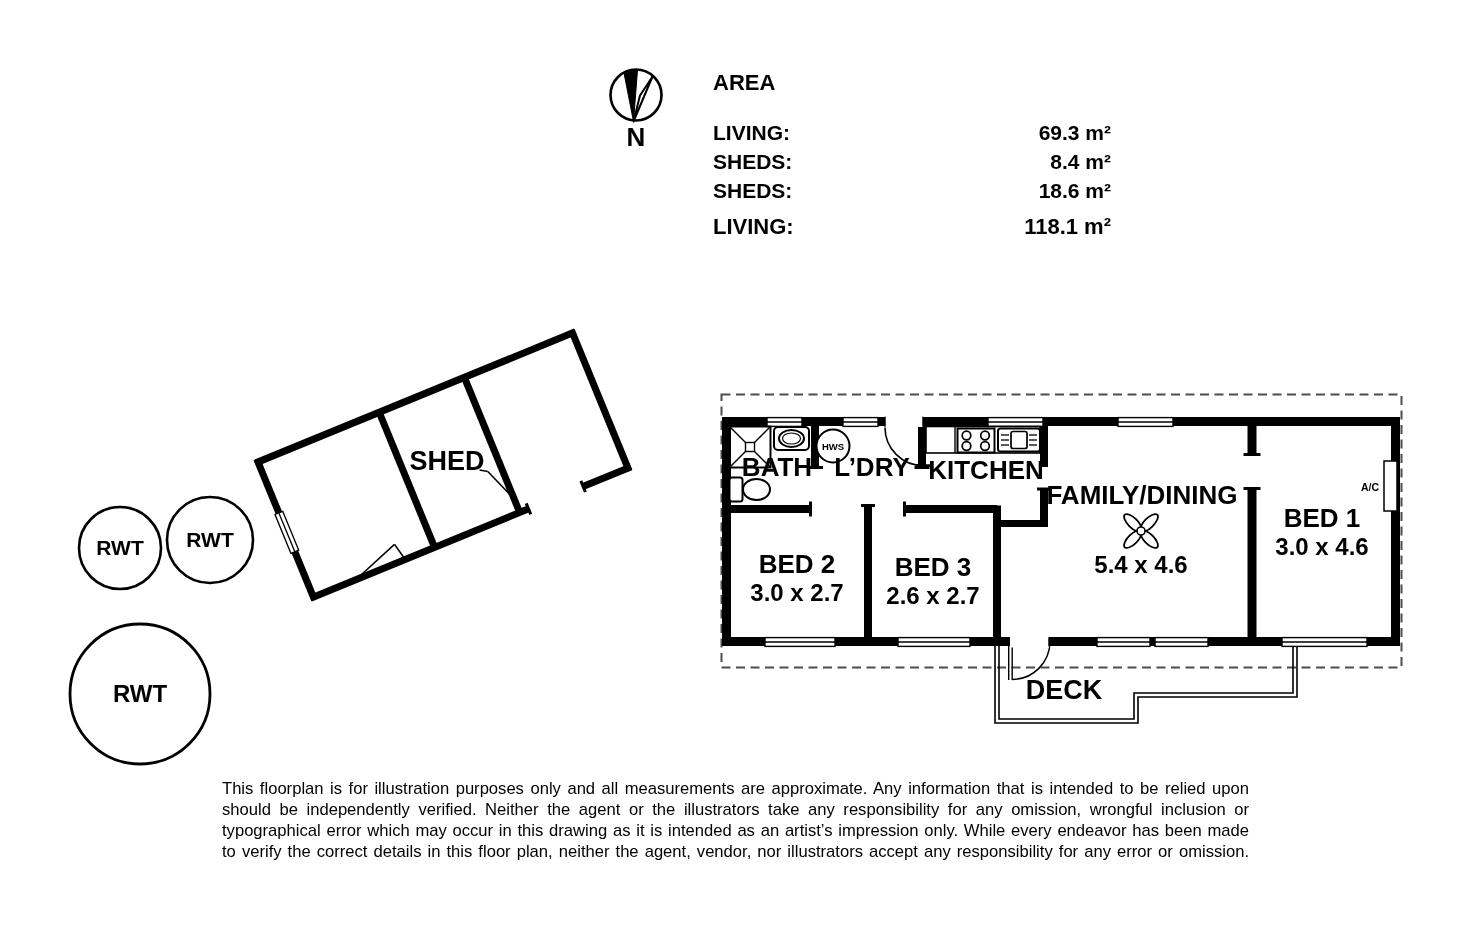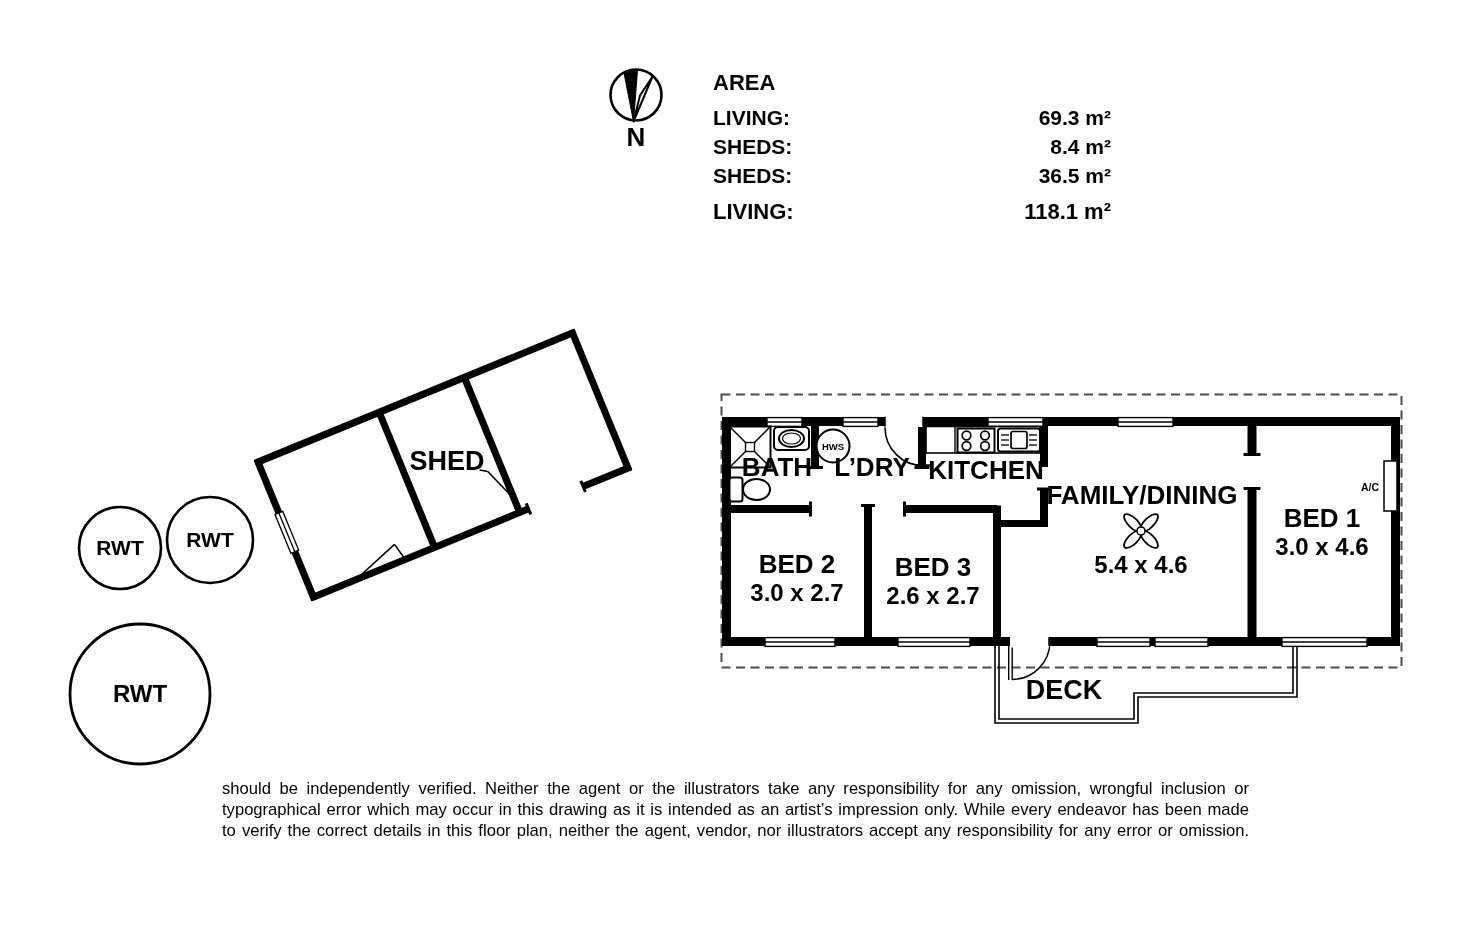--- a/index.html
+++ b/index.html
@@ -38,7 +38,7 @@
   }
   .area-title {
     font-size: 22px; font-weight: bold;
-    line-height: 22px; margin-bottom: 13px;
+    line-height: 22px; margin-bottom: 28px;
   }
   .area-row {
     display: flex; justify-content: space-between;

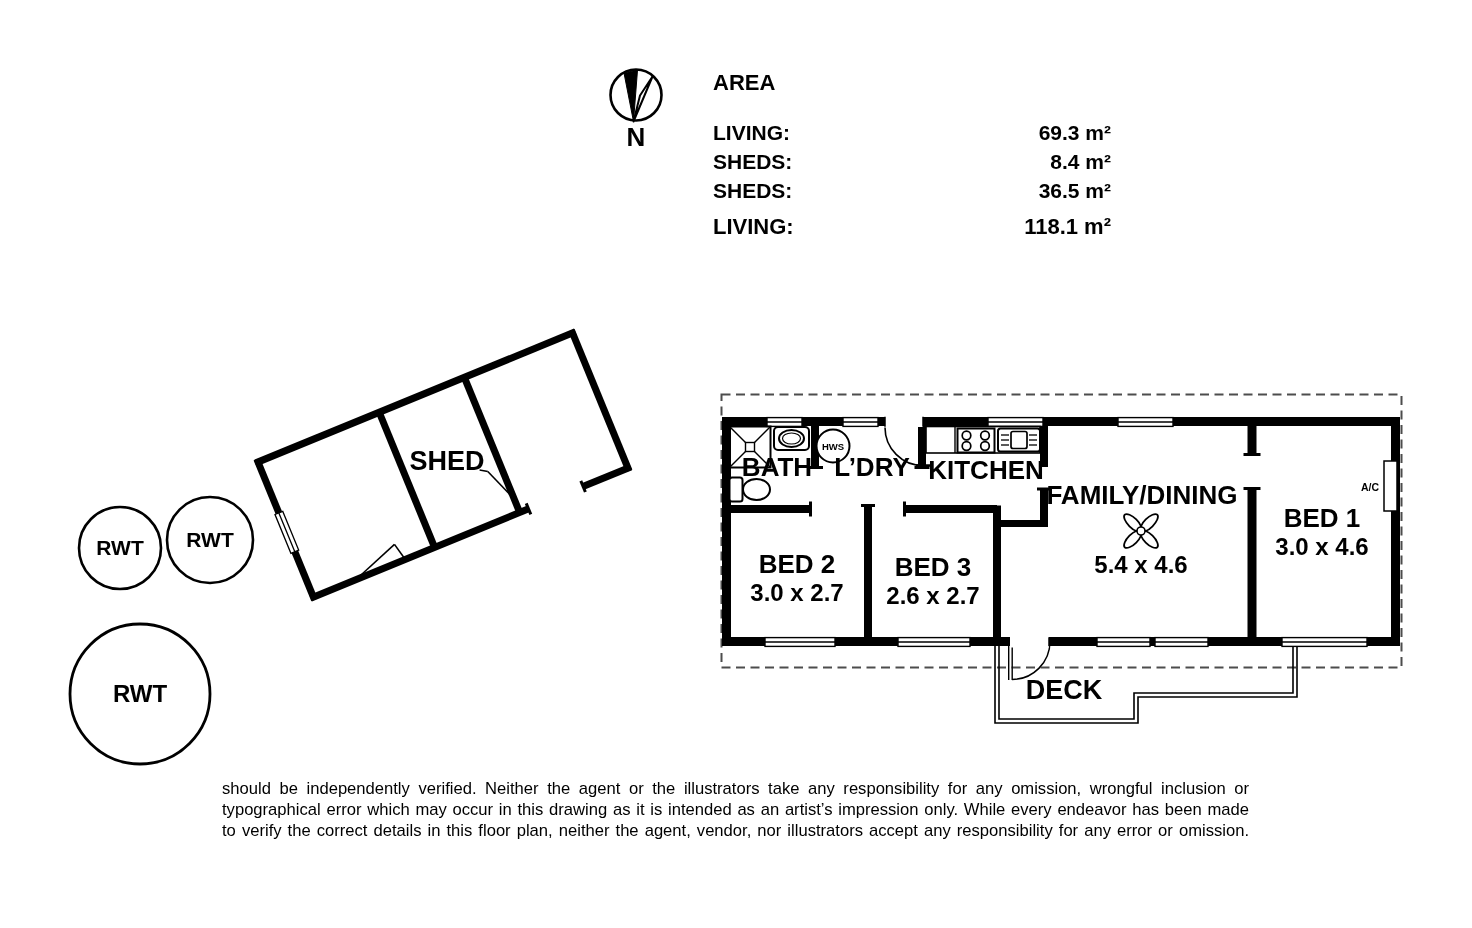--- a/index.html
+++ b/index.html
@@ -78,7 +78,7 @@
     </div>
     <div class="area-row">
       <span class="lbl">SHEDS:</span>
-      <span class="val">36.5 m²</span>
+      <span class="val">18.6 m²</span>
     </div>
     <div class="area-row total">
       <span class="lbl">LIVING:</span>

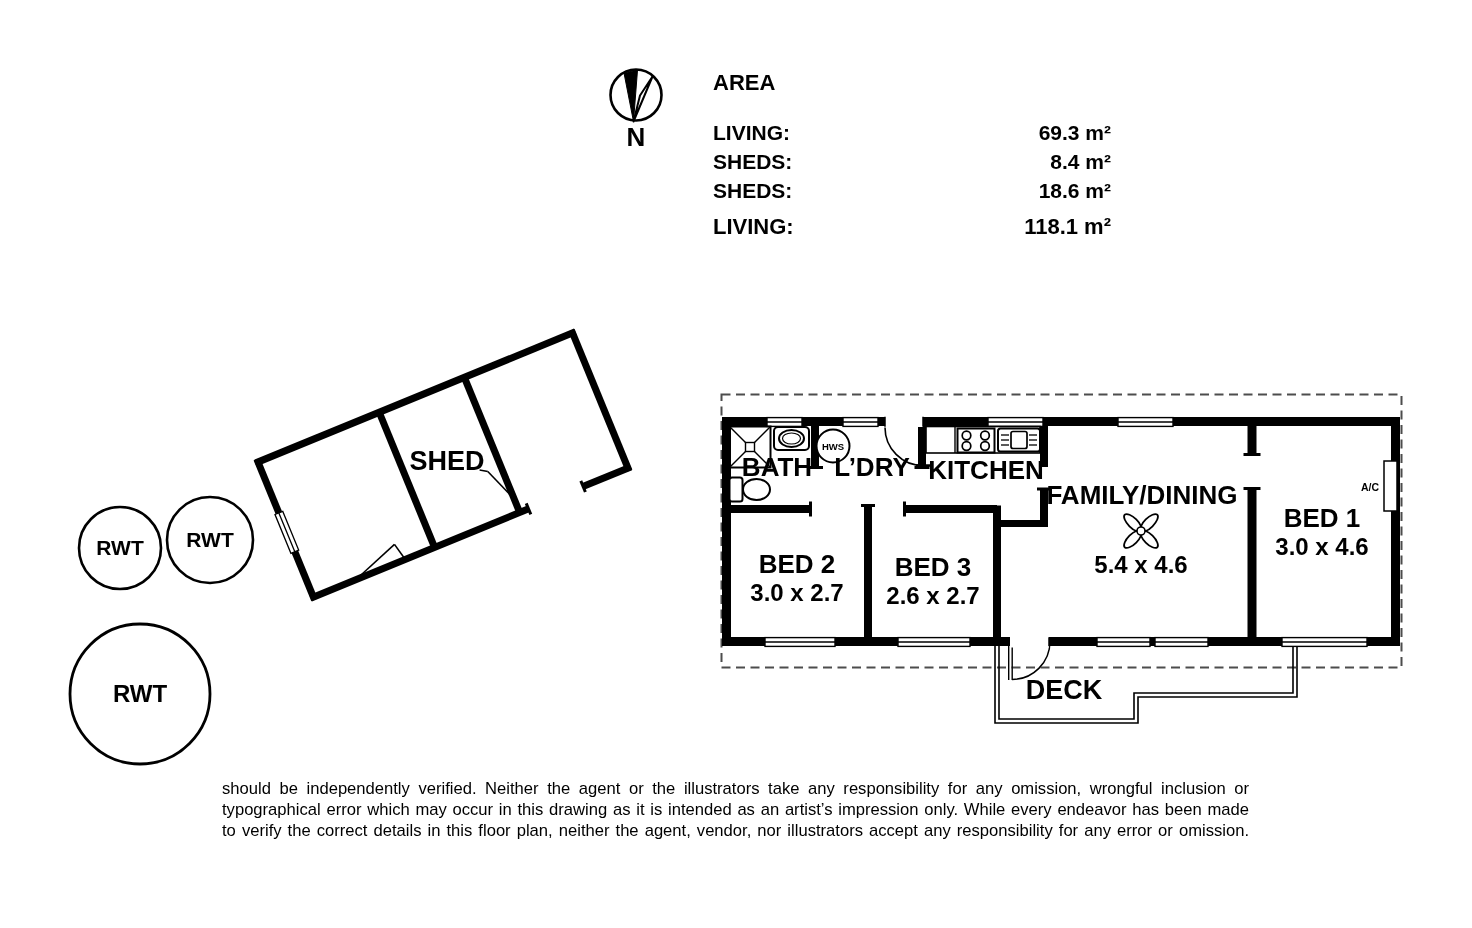--- a/index.html
+++ b/index.html
@@ -303,6 +303,7 @@
   </svg>
 
   <div class="disclaimer">
+    <div class="disc-line">This floorplan is for illustration purposes only and all measurements are approximate. Any information that is intended to be relied upon</div>
     <div class="disc-line">should be independently verified. Neither the agent or the illustrators take any responsibility for any omission, wrongful inclusion or</div>
     <div class="disc-line">typographical error which may occur in this drawing as it is intended as an artist’s impression only. While every endeavor has been made</div>
     <div class="disc-line">to verify the correct details in this floor plan, neither the agent, vendor, nor illustrators accept any responsibility for any error or omission.</div>

